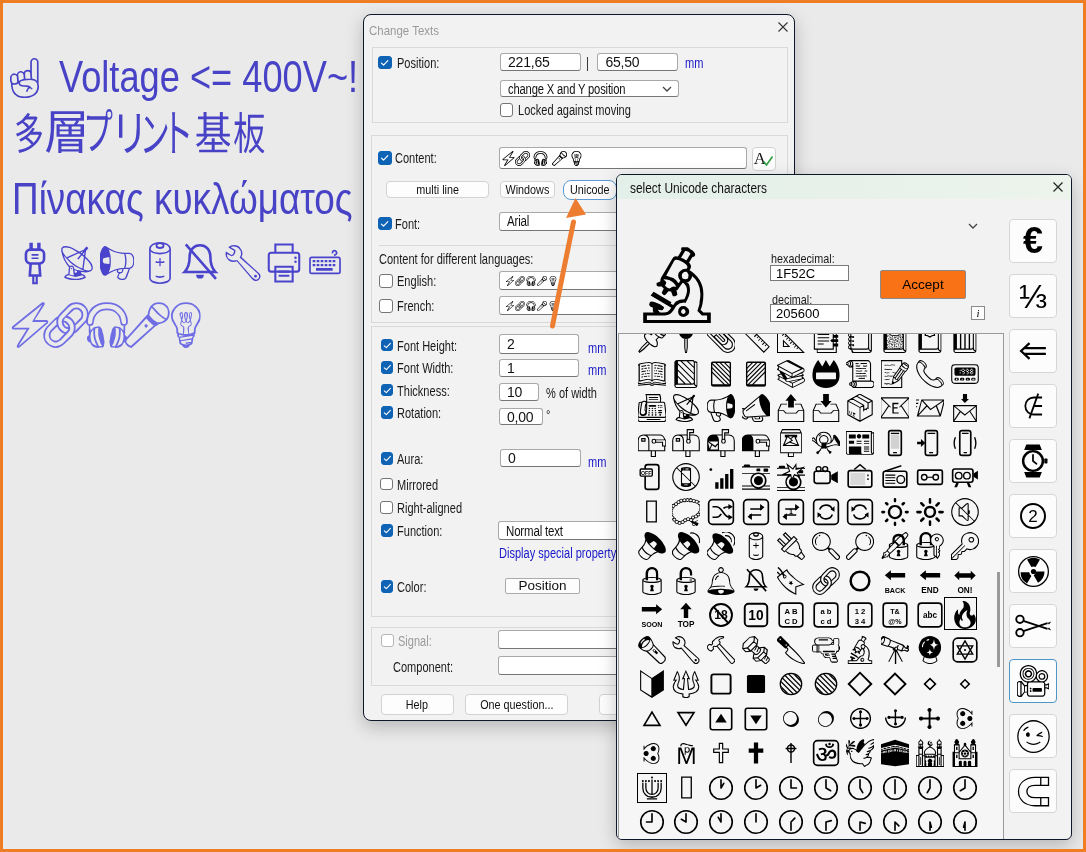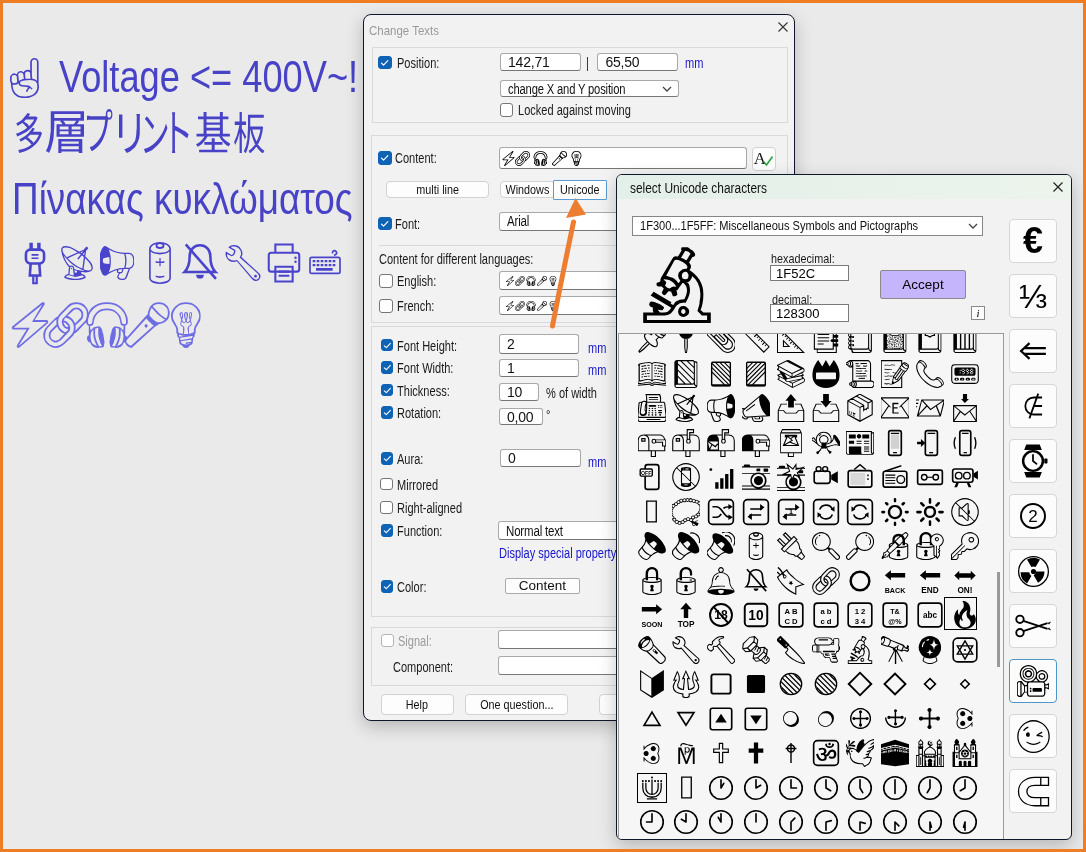--- a/index.html
+++ b/index.html
@@ -810,7 +810,7 @@
       </svg>
     </div>
     <div class="lbl" style="left:33px;top:40.5px">Position:</div>
-    <div class="fld" style="left:136px;top:37.5px;width:81px;height:18.5px">142,71</div>
+    <div class="fld" style="left:136px;top:37.5px;width:81px;height:18.5px">221,65</div>
     <div class="lbl" style="left:222px;top:41px">|</div>
     <div class="fld" style="left:233.4px;top:37.5px;width:81px;height:18.5px">65,50</div>
     <div class="lbl blue" style="left:321px;top:41px">mm</div>

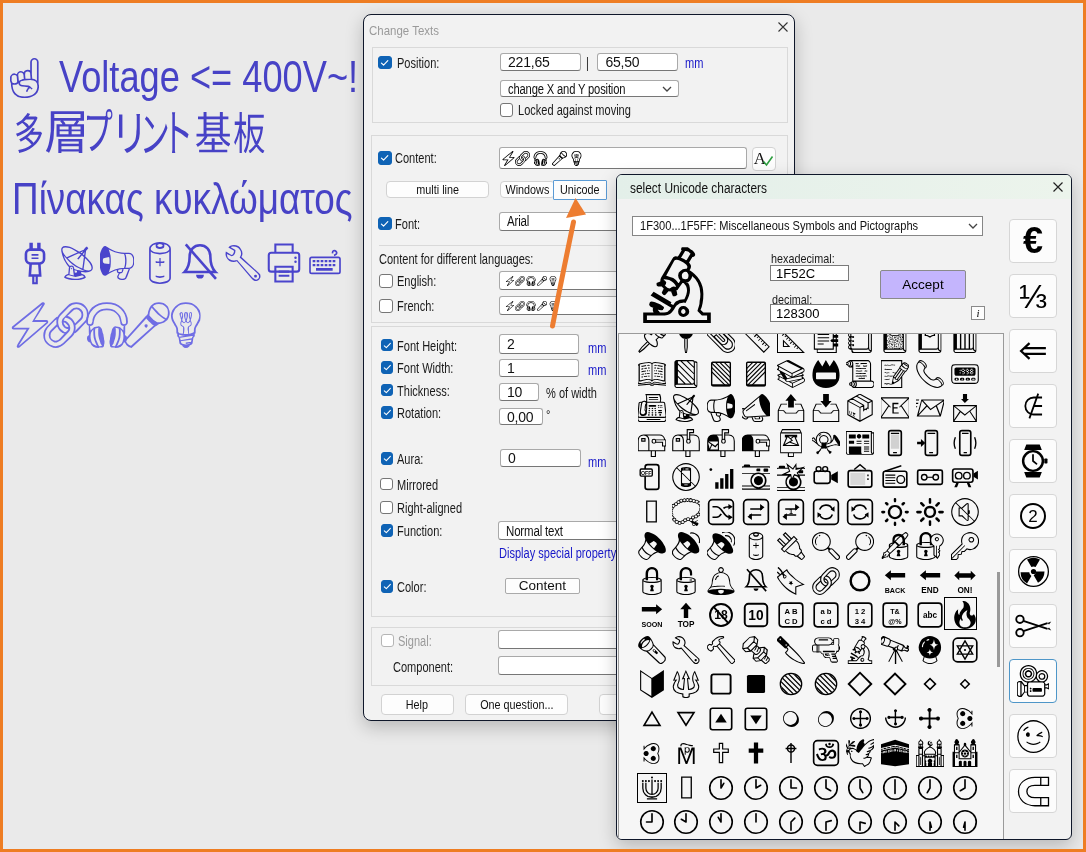--- a/index.html
+++ b/index.html
@@ -867,7 +867,7 @@
     <div class="btn" style="left:135.9px;top:166.3px;width:55px;height:16.5px">
       <i>Windows</i>
     </div>
-    <div class="btn" style="left:189px;top:164.5px;width:54px;height:20px;border:1.5px solid #5b9bd5;border-radius:1px">
+    <div class="btn" style="left:199px;top:164.5px;width:54px;height:20px;border:1.5px solid #5b9bd5;border-radius:8px">
       <i>Unicode</i>
     </div>
     <div class="cb cbc" style="left:14.3px;top:202px;width:13.4px;height:13.4px;">

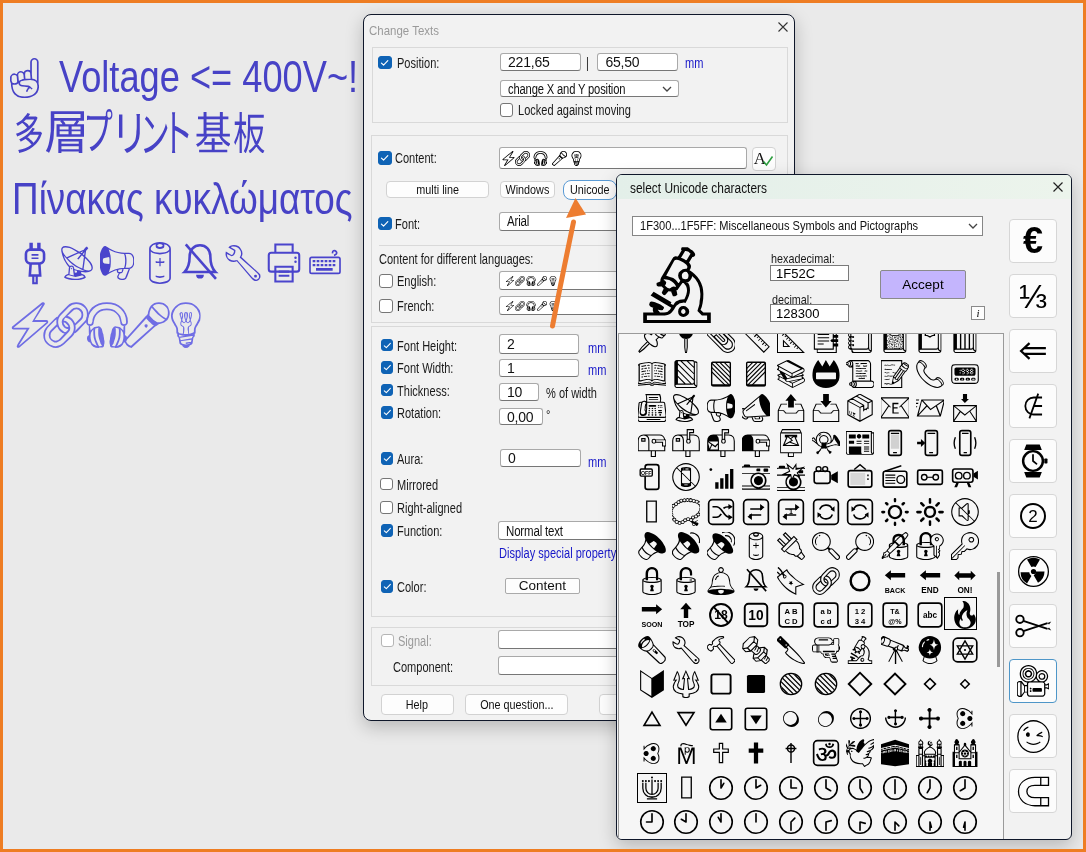--- a/index.html
+++ b/index.html
@@ -1023,9 +1023,6 @@
     <svg class="abs u" style="left:435px;top:6px" width="12" height="12" viewBox="0 0 12 12">
       <path fill="none" stroke="#222" stroke-width="1.2" d="M1.5 1.5l9 9M10.5 1.5l-9 9"></path>
     </svg>
-    <div class="abs" style="left:15px;top:41px;width:351px;height:19.5px;background:#fff;border:1px solid #868686;font-size:13.5px;color:#111;display:flex;align-items:center;padding-left:7px">
-      <i style="font-style:normal;transform:scaleX(.82);transform-origin:0 50%">1F300...1F5FF: Miscellaneous Symbols and Pictographs</i>
-    </div>
     <svg class="abs u" style="left:350px;top:45px" width="12" height="12" viewBox="0 0 12 12">
       <path fill="none" stroke="#444" stroke-width="1.3" d="M2 4l4 4 4-4"></path>
     </svg>

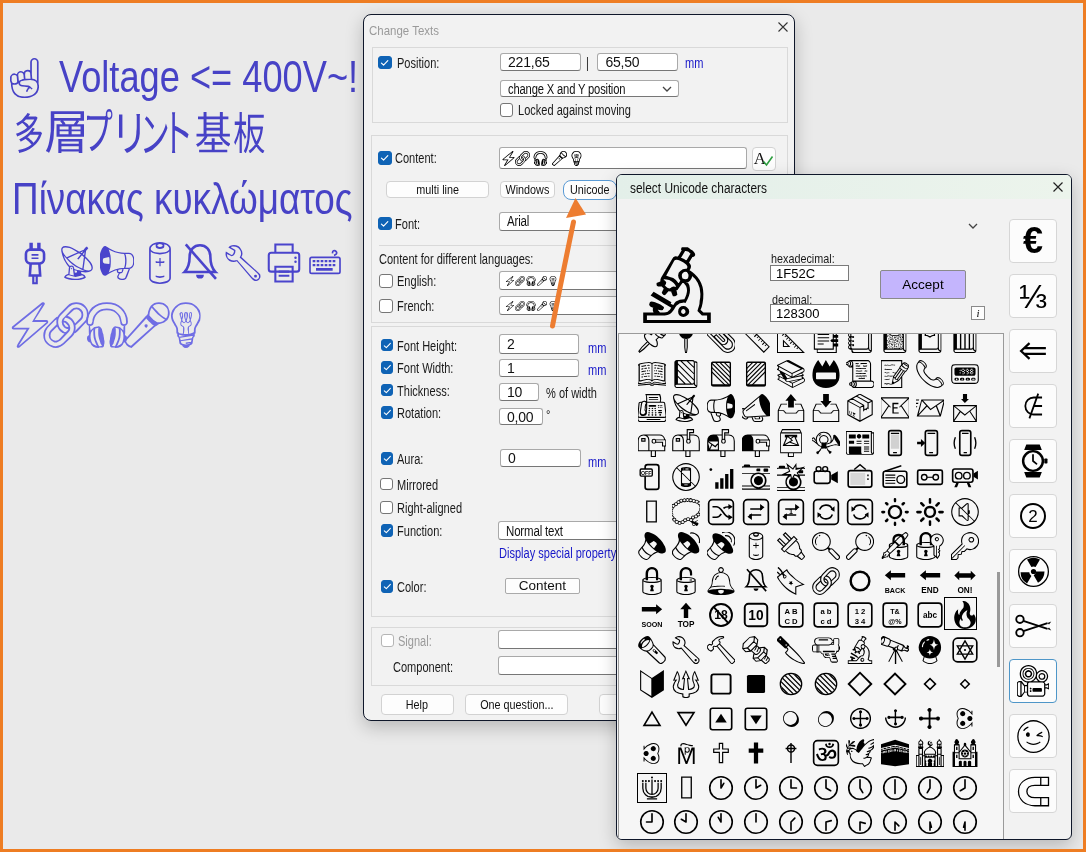--- a/index.html
+++ b/index.html
@@ -1035,7 +1035,7 @@
     <div class="abs" style="left:153px;top:90px;width:79px;height:16px;background:#fff;border:1px solid #7a7a7a;font-size:13px;display:flex;align-items:center;padding-left:5px">1F52C</div>
     <div class="abs lbl" style="left:155px;top:117px;font-size:13.5px">decimal:</div>
     <div class="abs" style="left:153px;top:129px;width:79px;height:18px;background:#fff;border:1px solid #7a7a7a;font-size:13px;display:flex;align-items:center;padding-left:5px">128300</div>
-    <div class="abs" style="left:263px;top:95px;width:86px;height:29px;background:#c4b5fd;border:1px solid #8a8a8a;border-radius:2px;font-size:13.5px;display:flex;align-items:center;justify-content:center">Accept</div>
+    <div class="abs" style="left:263px;top:95px;width:86px;height:29px;background:#f97316;border:1px solid #8a8a8a;border-radius:2px;font-size:13.5px;display:flex;align-items:center;justify-content:center">Accept</div>
     <div class="abs" style="left:354px;top:131px;width:14px;height:14px;background:#fdfdfd;border:1px solid #8a8a8a;font-size:11px;display:flex;align-items:center;justify-content:center;font-style:italic;font-family:'Liberation Serif',serif">i</div>
     <div class="abs" style="left:0.5px;top:158px;width:386px;height:508px;background:#f6f6f6;border:1px solid #9a9a9a;border-bottom:none;overflow:hidden">
       <div class="gcell" style="left:16.0px;top:-12.0px">

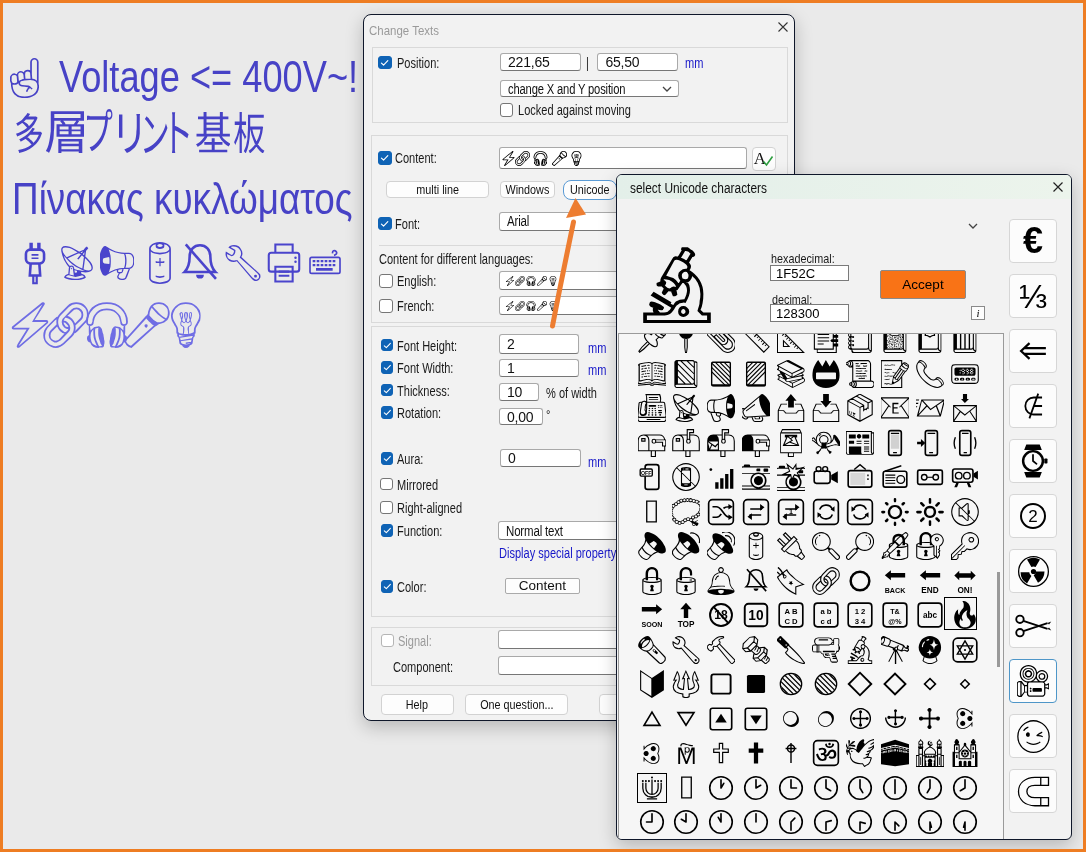--- a/index.html
+++ b/index.html
@@ -1034,7 +1034,7 @@
     <div class="abs lbl" style="left:154px;top:76px;font-size:13.5px">hexadecimal:</div>
     <div class="abs" style="left:153px;top:90px;width:79px;height:16px;background:#fff;border:1px solid #7a7a7a;font-size:13px;display:flex;align-items:center;padding-left:5px">1F52C</div>
     <div class="abs lbl" style="left:155px;top:117px;font-size:13.5px">decimal:</div>
-    <div class="abs" style="left:153px;top:129px;width:79px;height:18px;background:#fff;border:1px solid #7a7a7a;font-size:13px;display:flex;align-items:center;padding-left:5px">128300</div>
+    <div class="abs" style="left:153px;top:129px;width:79px;height:18px;background:#fff;border:1px solid #7a7a7a;font-size:13px;display:flex;align-items:center;padding-left:5px">205600</div>
     <div class="abs" style="left:263px;top:95px;width:86px;height:29px;background:#f97316;border:1px solid #8a8a8a;border-radius:2px;font-size:13.5px;display:flex;align-items:center;justify-content:center">Accept</div>
     <div class="abs" style="left:354px;top:131px;width:14px;height:14px;background:#fdfdfd;border:1px solid #8a8a8a;font-size:11px;display:flex;align-items:center;justify-content:center;font-style:italic;font-family:'Liberation Serif',serif">i</div>
     <div class="abs" style="left:0.5px;top:158px;width:386px;height:508px;background:#f6f6f6;border:1px solid #9a9a9a;border-bottom:none;overflow:hidden">

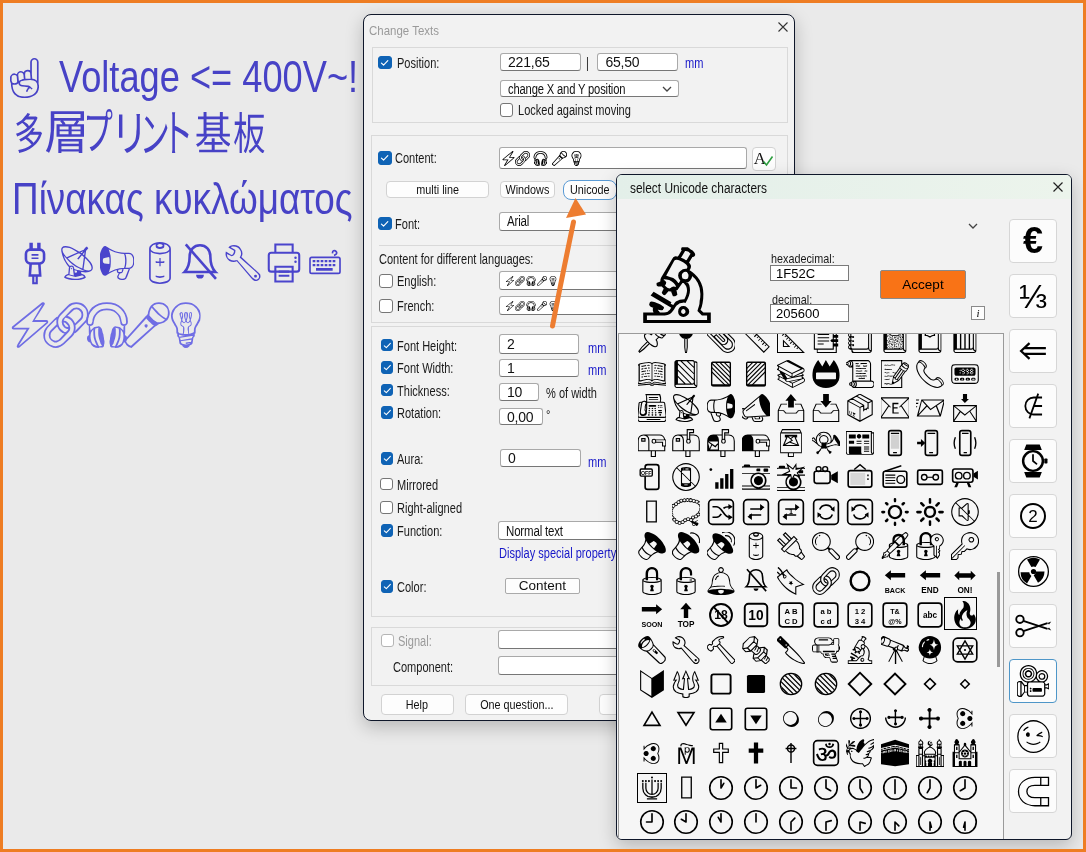--- a/index.html
+++ b/index.html
@@ -998,7 +998,7 @@
       </svg>
     </div>
     <div class="lbl" style="left:33px;top:564.8px">Color:</div>
-    <div class="btn" style="left:140.7px;top:562.5px;width:75.5px;height:16.5px;border-radius:2px;border-color:#aaa">Content</div>
+    <div class="btn" style="left:140.7px;top:562.5px;width:75.5px;height:16.5px;border-radius:2px;border-color:#aaa">Position</div>
     <div class="grp" style="left:7px;top:611.7px;width:417px;height:59px"></div>
     <div class="cb" style="left:17.2px;top:619.3px;width:12.8px;height:12.8px;border-color:#b5b5b5;"></div>
     <div class="lbl" style="left:34px;top:619.3px;color:#9b9b9b">Signal:</div>

